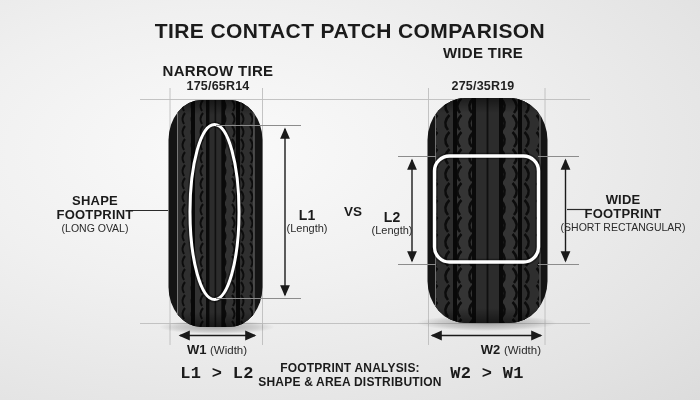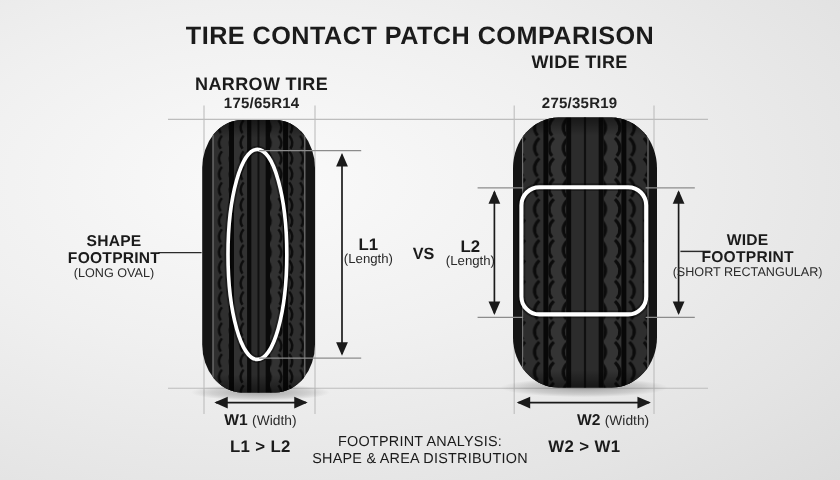--- a/index.html
+++ b/index.html
@@ -16,7 +16,7 @@
   .tsize{font-size:12.5px;font-weight:700;letter-spacing:.2px;color:#222;text-align:center;}
   .callout .b{font-size:13px;font-weight:700;line-height:14px;letter-spacing:.2px;}
   .callout .s{font-size:10.5px;font-weight:400;line-height:13px;color:#2a2a2a;}
-  .dimlab .b{font-size:14px;font-weight:700;line-height:14px;}
+  .dimlab .b{font-size:14px;font-weight:700;line-height:14px;margin-top:12px;}
   .dimlab .s{font-size:11px;font-weight:400;line-height:13px;color:#2a2a2a;}
   .wlab{font-size:13px;}
   .wlab .b{font-weight:700;}

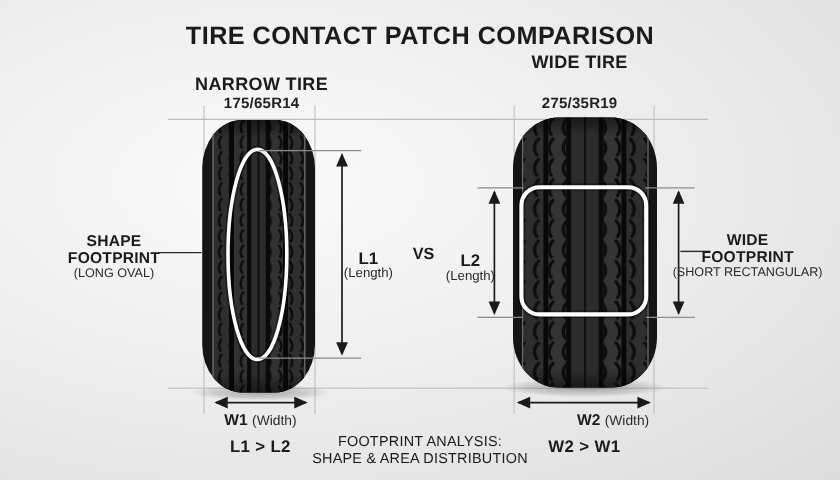--- a/index.html
+++ b/index.html
@@ -22,7 +22,7 @@
   .wlab .b{font-weight:700;}
   .wlab .s{font-size:11.5px;font-weight:400;color:#2a2a2a;}
   .vs{font-size:13.5px;font-weight:700;}
-  .cmp{font-size:14px;font-weight:700;letter-spacing:.3px;}
+  .cmp{font-size:17px;font-weight:700;letter-spacing:.3px;font-family:Liberation Mono, monospace;}
   .footer-line{font-size:12px;font-weight:400;line-height:13.5px;letter-spacing:.2px;}
   svg{display:block;}
 </style>

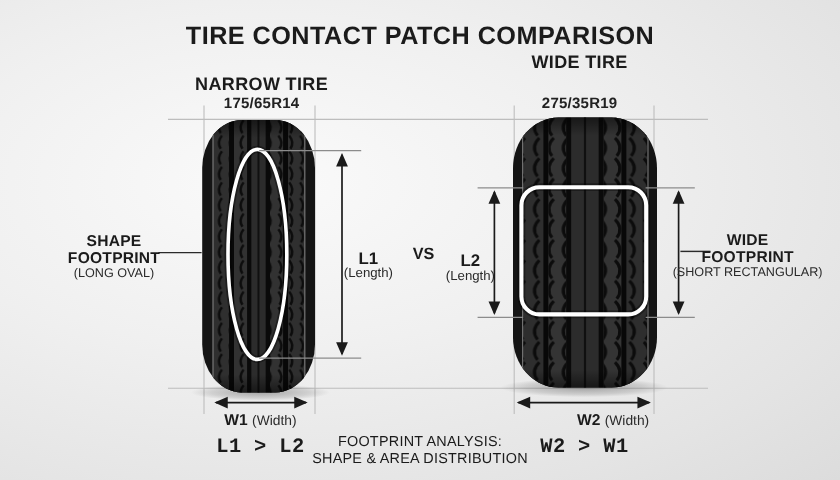--- a/index.html
+++ b/index.html
@@ -23,7 +23,7 @@
   .wlab .s{font-size:11.5px;font-weight:400;color:#2a2a2a;}
   .vs{font-size:13.5px;font-weight:700;}
   .cmp{font-size:17px;font-weight:700;letter-spacing:.3px;font-family:Liberation Mono, monospace;}
-  .footer-line{font-size:12px;font-weight:400;line-height:13.5px;letter-spacing:.2px;}
+  .footer-line{font-size:12px;font-weight:700;line-height:13.5px;letter-spacing:.2px;}
   svg{display:block;}
 </style>
 </head>

